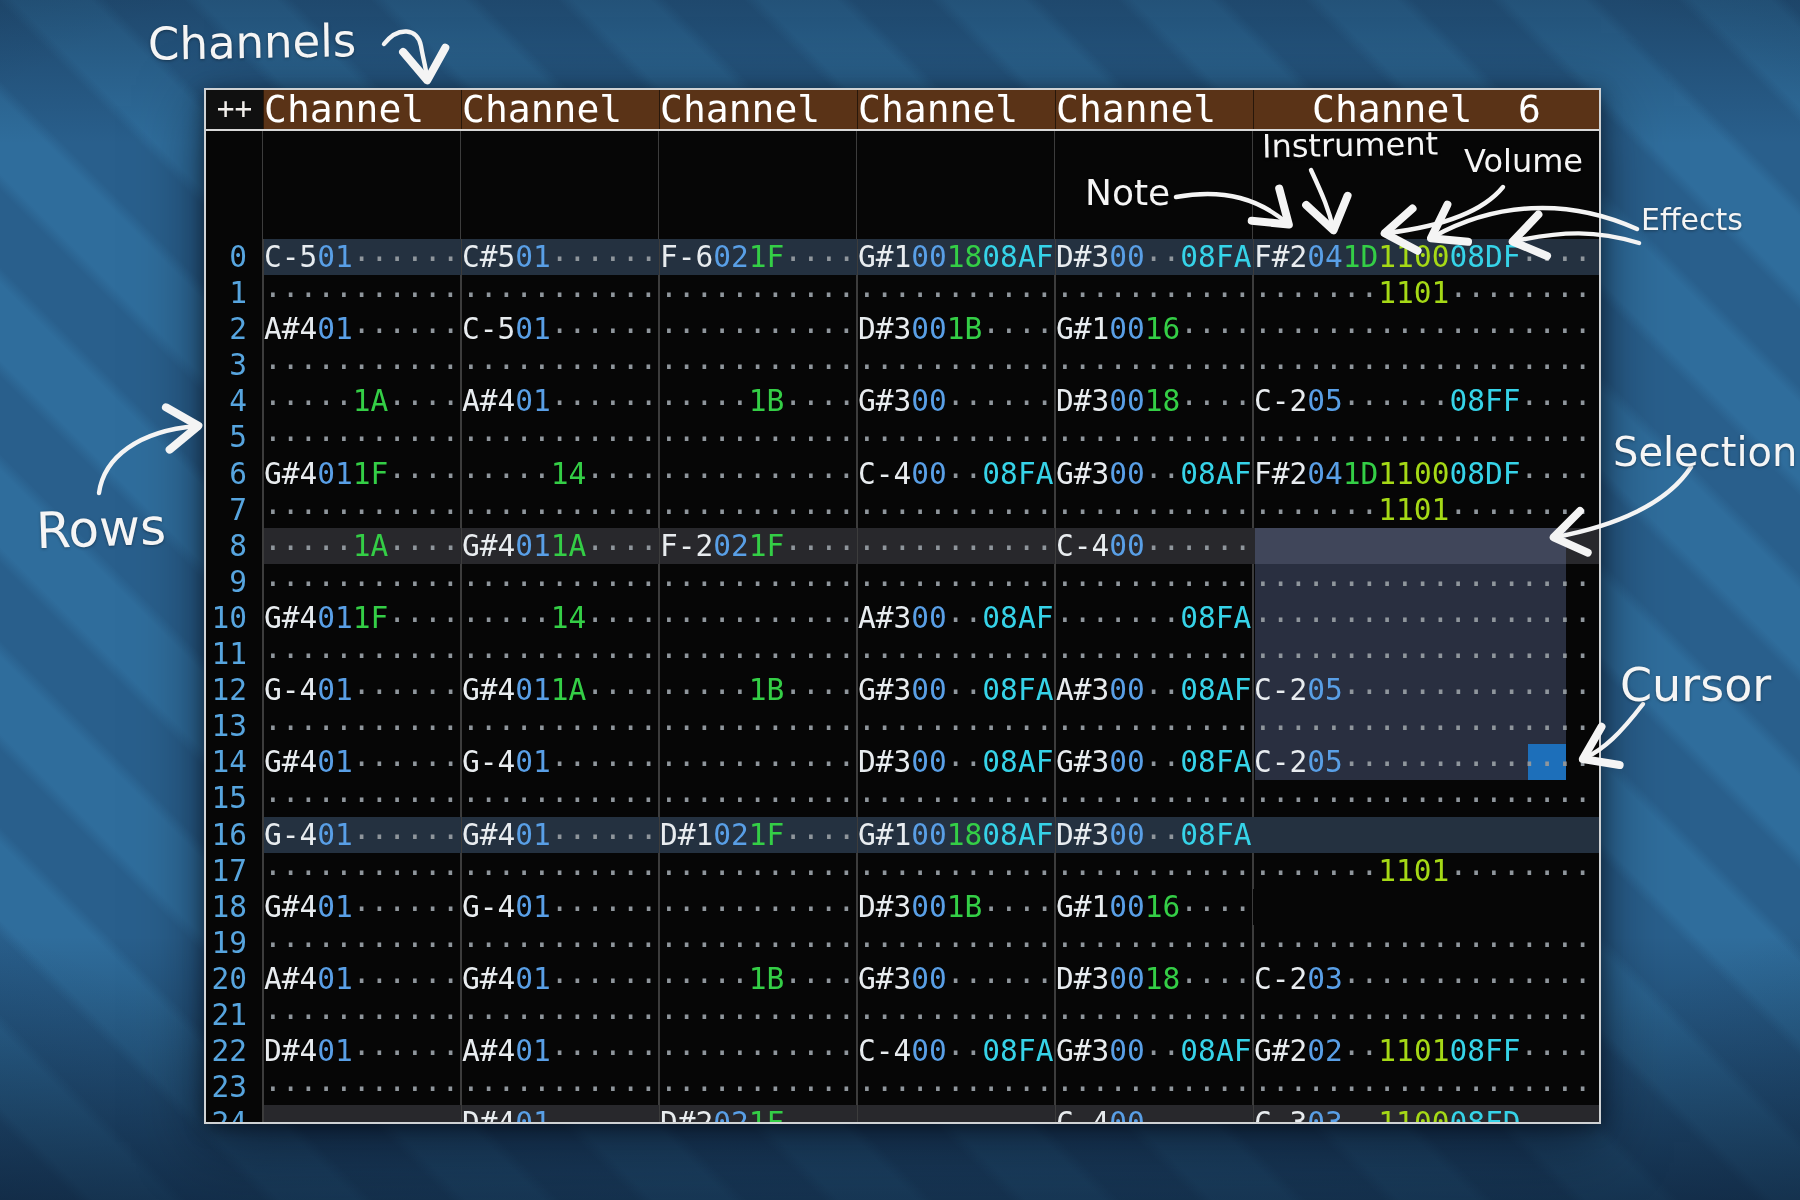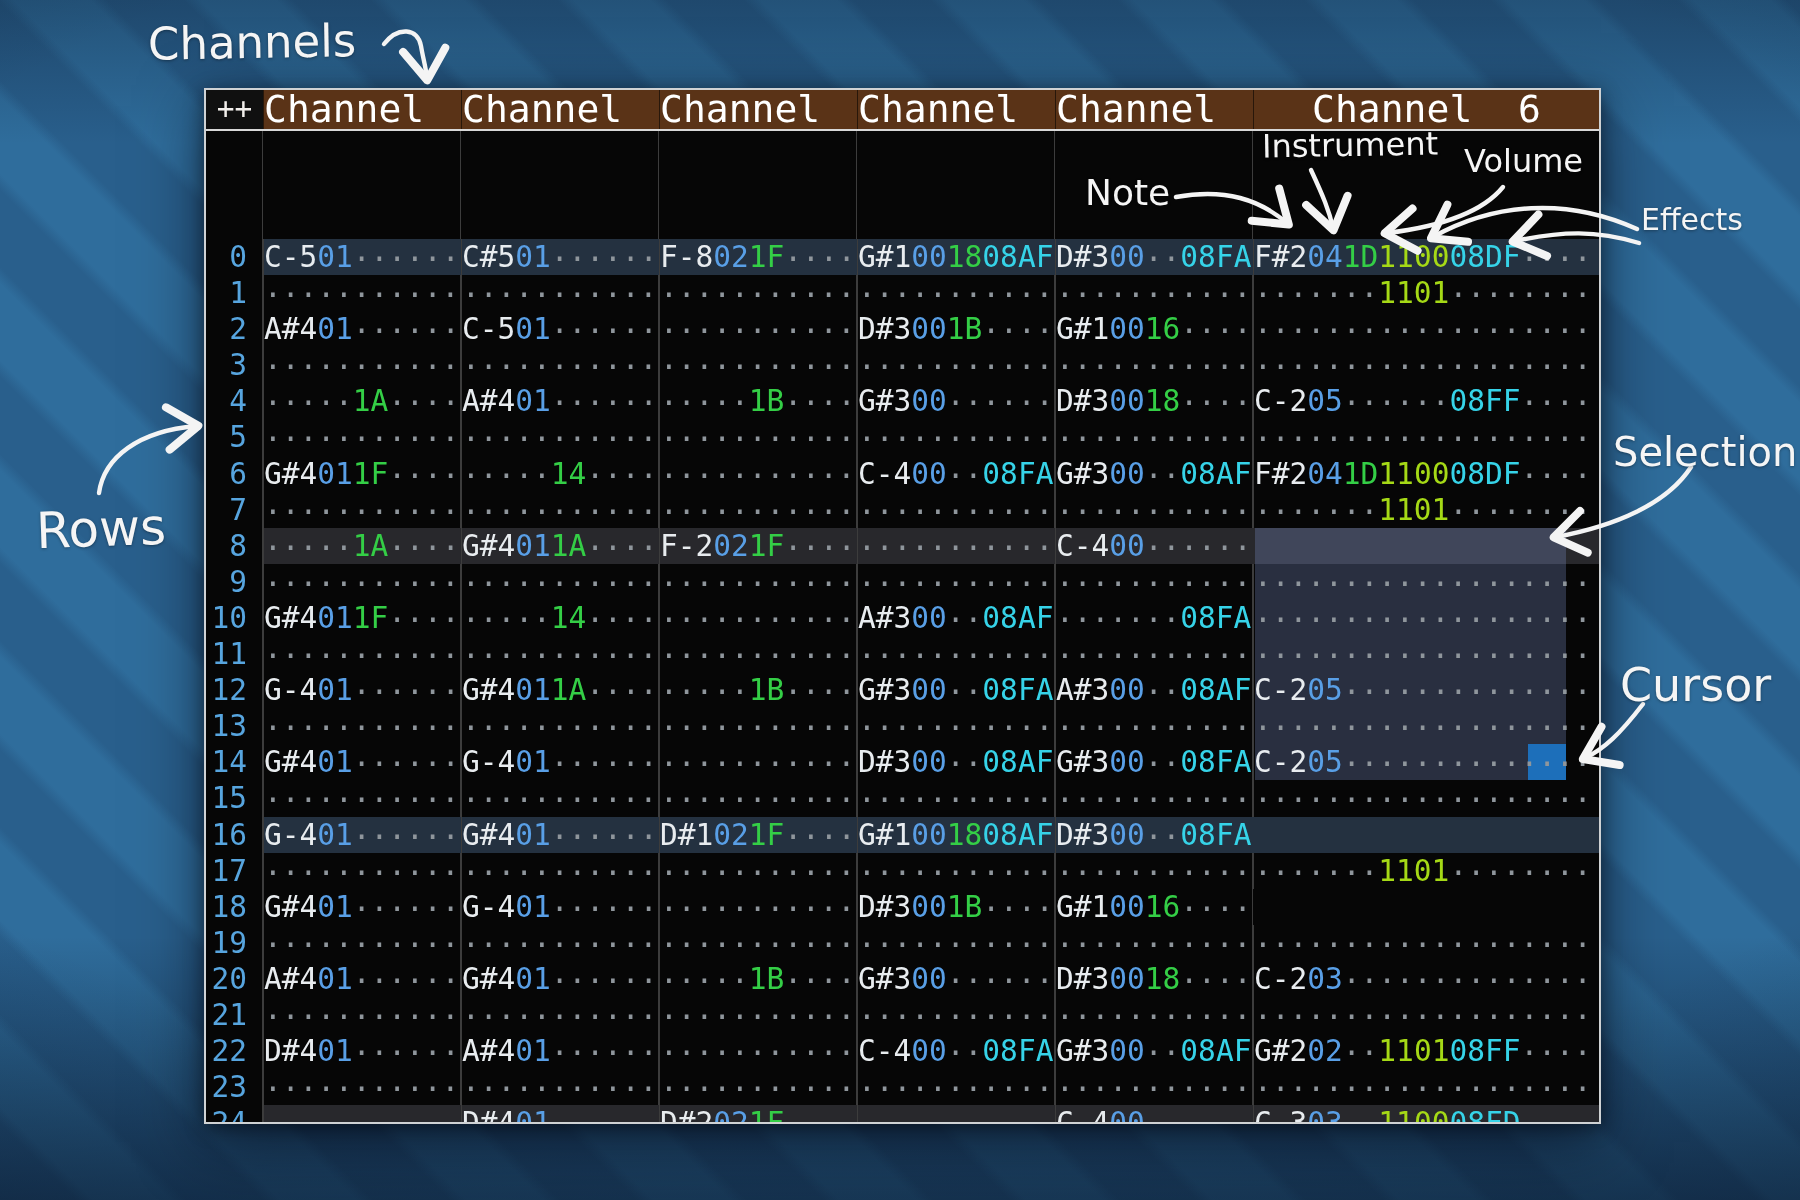--- a/index.html
+++ b/index.html
@@ -113,7 +113,7 @@
         <div class="cells">
           <div class="cell"><span class="c-n">C-5</span><span class="c-i">01</span><span class="c-d">......</span></div>
           <div class="cell"><span class="c-n">C#5</span><span class="c-i">01</span><span class="c-d">......</span></div>
-          <div class="cell"><span class="c-n">F-8</span><span class="c-i">02</span><span class="c-v">1F</span><span class="c-d">....</span></div>
+          <div class="cell"><span class="c-n">F-6</span><span class="c-i">02</span><span class="c-v">1F</span><span class="c-d">....</span></div>
           <div class="cell"><span class="c-n">G#1</span><span class="c-i">00</span><span class="c-v">18</span><span class="c-b">08AF</span></div>
           <div class="cell"><span class="c-n">D#3</span><span class="c-i">00</span><span class="c-d">..</span><span class="c-b">08FA</span></div>
           <div class="cell last"><span class="c-n">F#2</span><span class="c-i">04</span><span class="c-v">1D</span><span class="c-a">1100</span><span class="c-b">08DF</span><span class="c-d">....</span></div>

